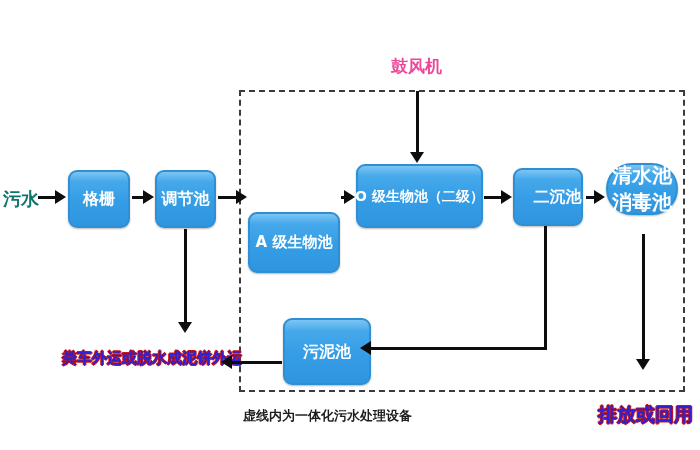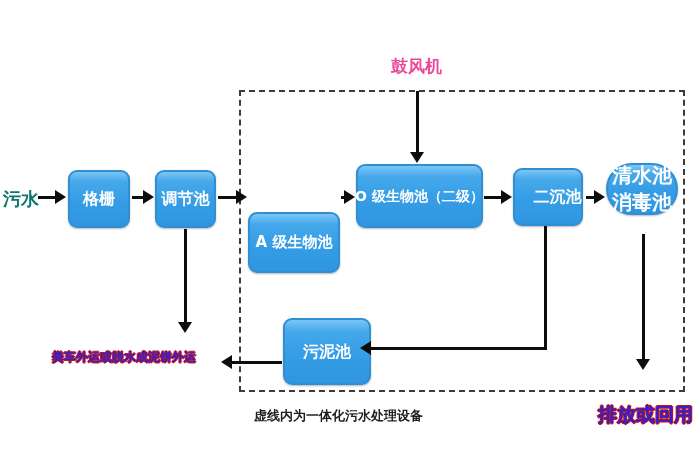--- a/index.html
+++ b/index.html
@@ -46,7 +46,7 @@
 
   <div class="lbl black" style="left:3px;top:187px;font-size:18px;">污水</div>
   <div class="lbl blue" style="left:391px;top:55px;font-size:17px;">鼓风机</div>
-  <div class="lbl outlined" style="left:52px;top:349px;font-size:12px;">粪车外运或脱水成泥饼外运</div>
+  <div class="lbl outlined" style="left:62px;top:349px;font-size:15px;">粪车外运或脱水成泥饼外运</div>
   <div class="lbl outlined" style="left:598px;top:402px;font-size:19px;">排放或回用</div>
   <div class="lbl caption" style="left:254px;top:407px;font-size:13px;">虚线内为一体化污水处理设备</div>
 

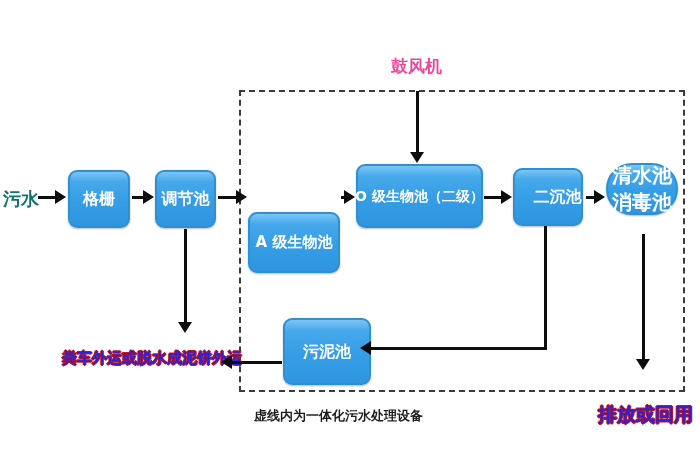--- a/index.html
+++ b/index.html
@@ -48,7 +48,7 @@
   <div class="lbl blue" style="left:391px;top:55px;font-size:17px;">鼓风机</div>
   <div class="lbl outlined" style="left:62px;top:349px;font-size:15px;">粪车外运或脱水成泥饼外运</div>
   <div class="lbl outlined" style="left:598px;top:402px;font-size:19px;">排放或回用</div>
-  <div class="lbl caption" style="left:254px;top:407px;font-size:13px;">虚线内为一体化污水处理设备</div>
+  <div class="lbl caption" style="left:243px;top:407px;font-size:13px;">虚线内为一体化污水处理设备</div>
 
   <div class="box" style="left:68px;top:170px;width:62px;height:58px;">
     <span class="ln">格栅</span>

